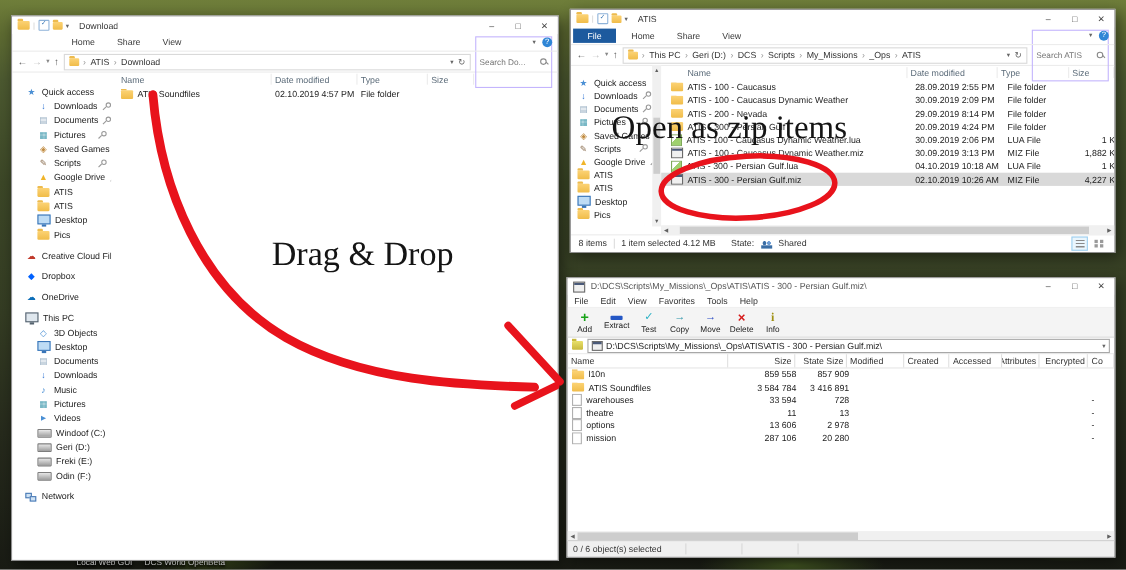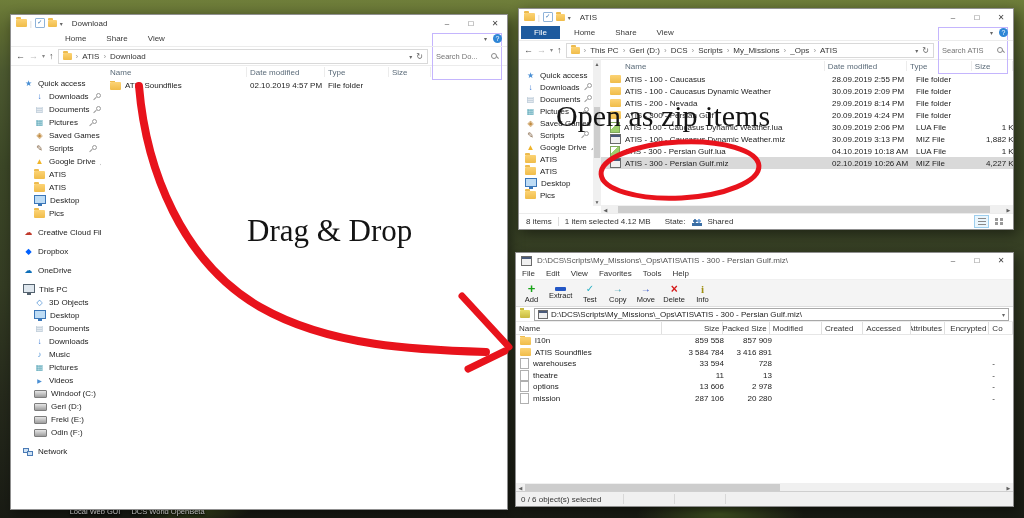--- a/index.html
+++ b/index.html
@@ -652,7 +652,7 @@
     <div class="zhdr">
       <span class="hcell col-name">Name</span>
       <span class="hcell col-size r" style="justify-content:flex-end;">Size</span>
-      <span class="hcell col-packed r" style="justify-content:flex-end;">Packed Size</span>
+      <span class="hcell col-packed r" style="justify-content:flex-end;">State Size</span>
       <span class="hcell col-mod">Modified</span>
       <span class="hcell col-created">Created</span>
       <span class="hcell col-acc">Accessed</span>

